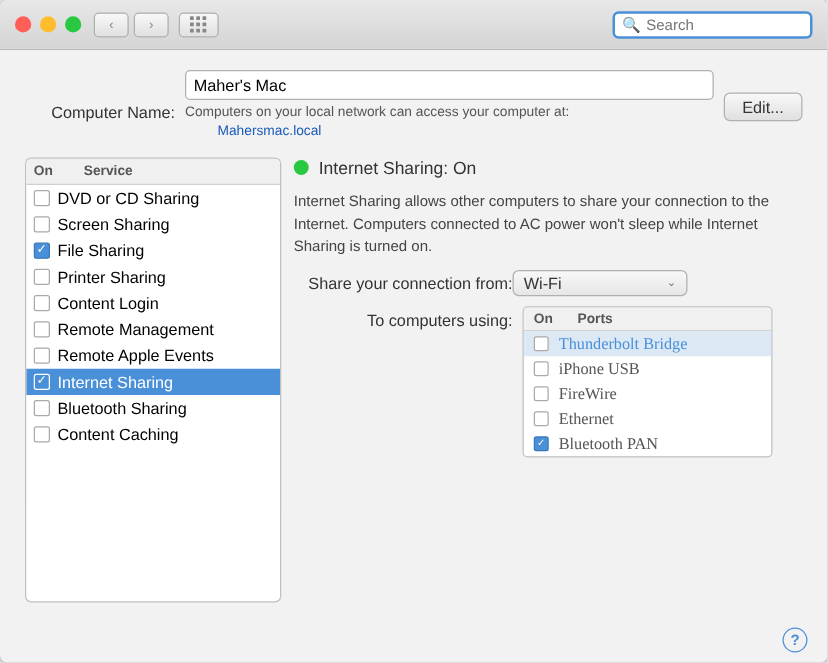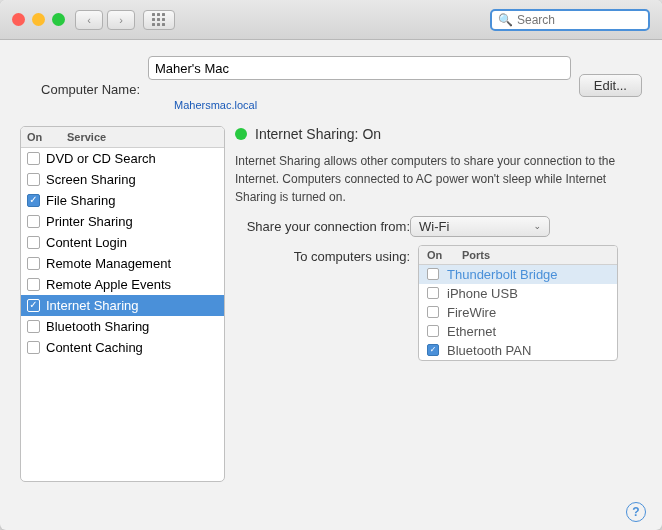--- a/index.html
+++ b/index.html
@@ -500,7 +500,7 @@
       <div class="computer-name-right">
         <input class="computer-name-input" type="text" value="Maher's Mac" style="">
         <div class="computer-name-hint">
-          <br>
+          <span>Computers on your local network can access your computer at:</span><br>
           <a href="#">Mahersmac.local</a>
         </div>
       </div>

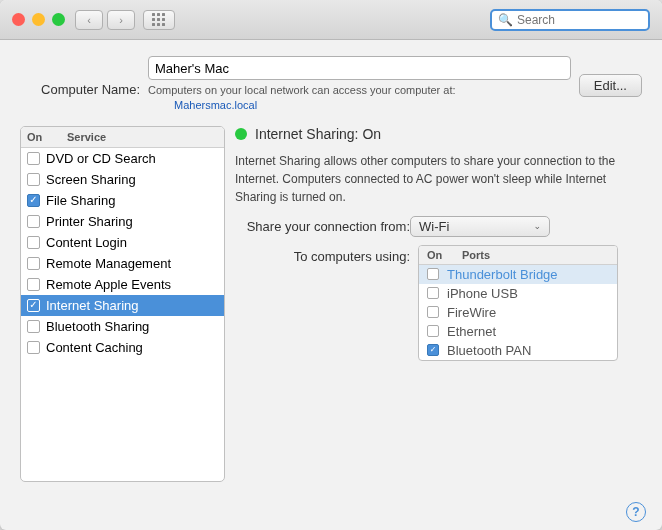--- a/index.html
+++ b/index.html
@@ -516,7 +516,7 @@
         </div>
         <div class="service-item">
           <div class="checkbox"></div>
-          <span class="service-name">DVD or CD Search</span>
+          <span class="service-name">DVD or CD Sharing</span>
         </div>
         <div class="service-item">
           <div class="checkbox"></div>

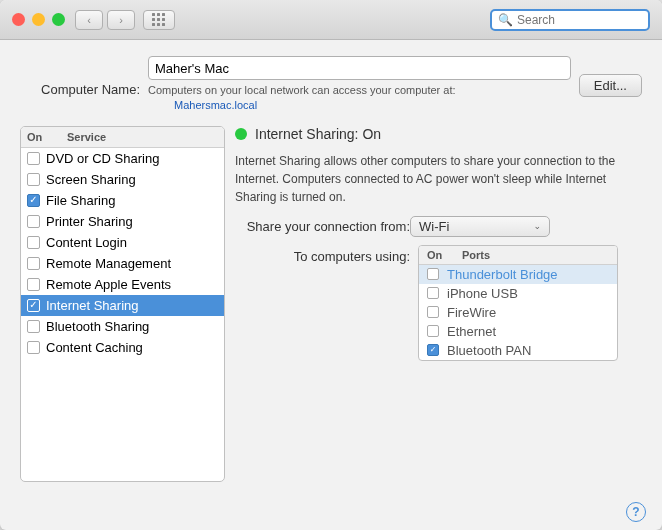--- a/index.html
+++ b/index.html
@@ -393,6 +393,7 @@
       display: flex;
       align-items: center;
       padding: 2px 8px;
+      font-family: Liberation Serif, serif;
     }
 
     .port-item.highlighted {

